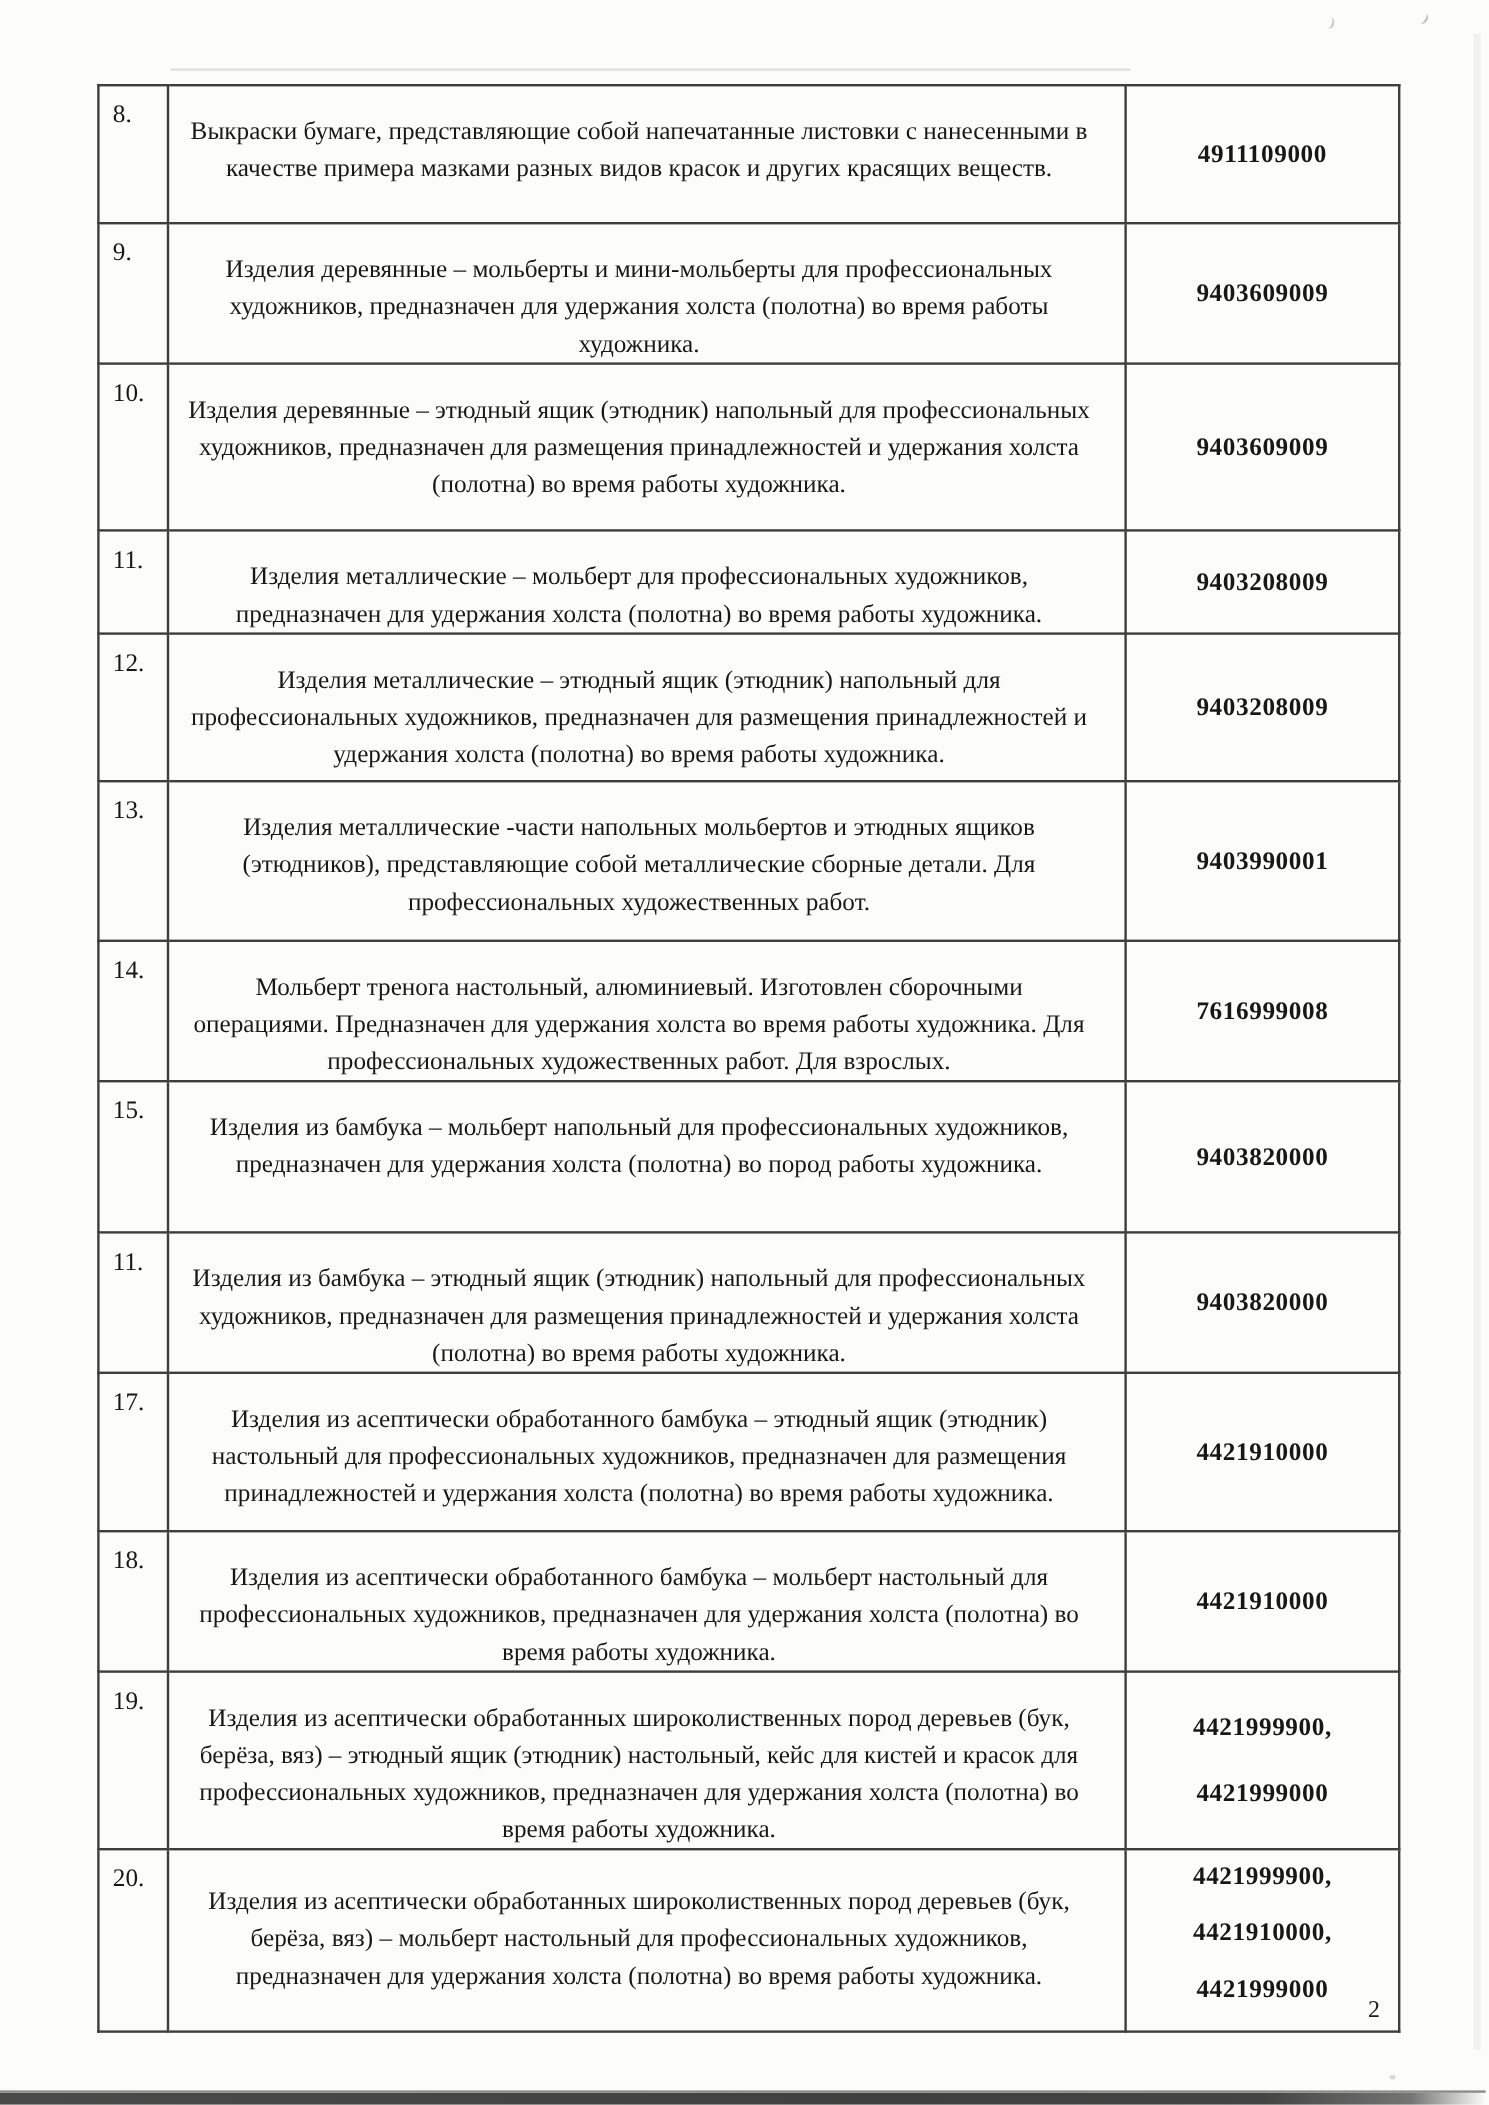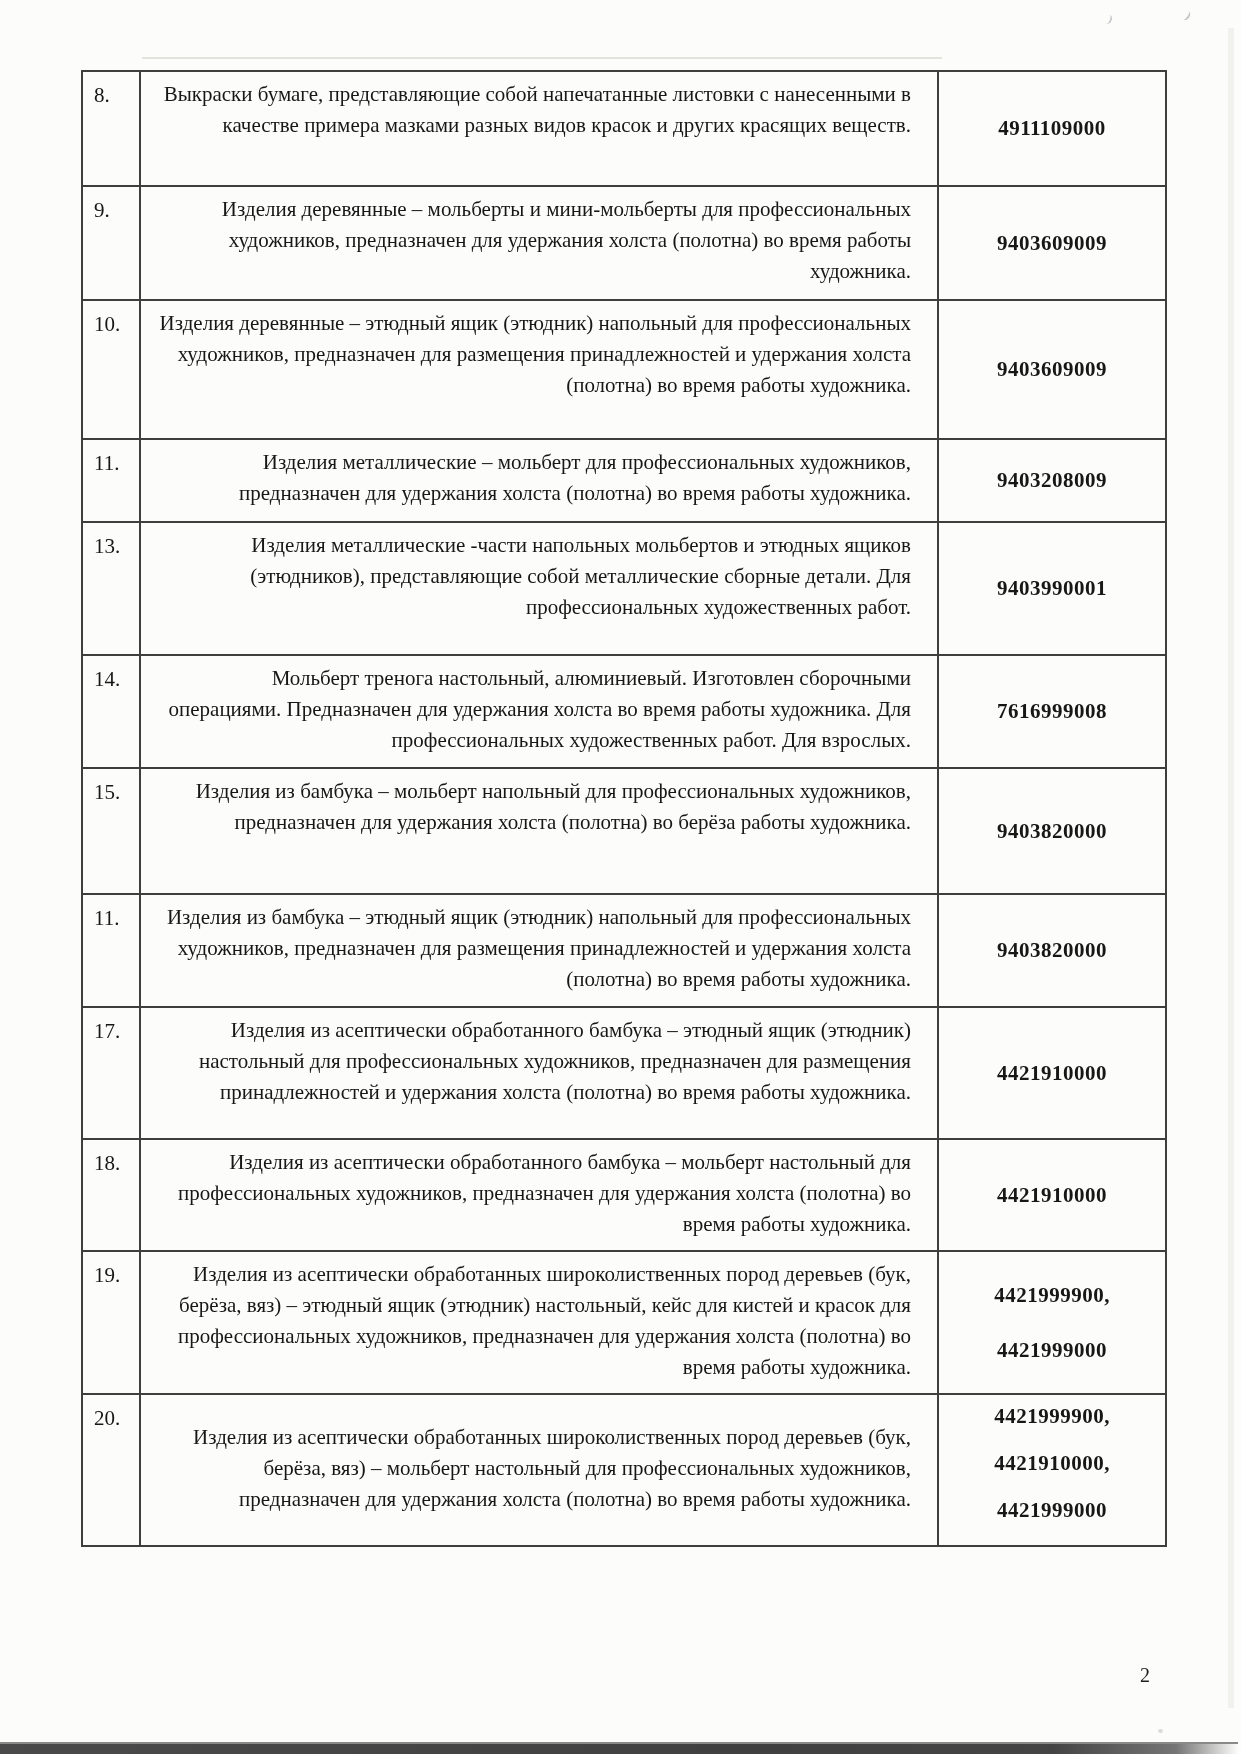--- a/index.html
+++ b/index.html
@@ -67,8 +67,8 @@
   }
   td.desc{
     vertical-align:top;
-    padding:7px 26px 0 13px;
-    text-align:right;
+    padding:22px 26px 0 13px;
+    text-align:center;
     margin-left:16px;
   }
   td.desc.push-down{padding-top:27px;}

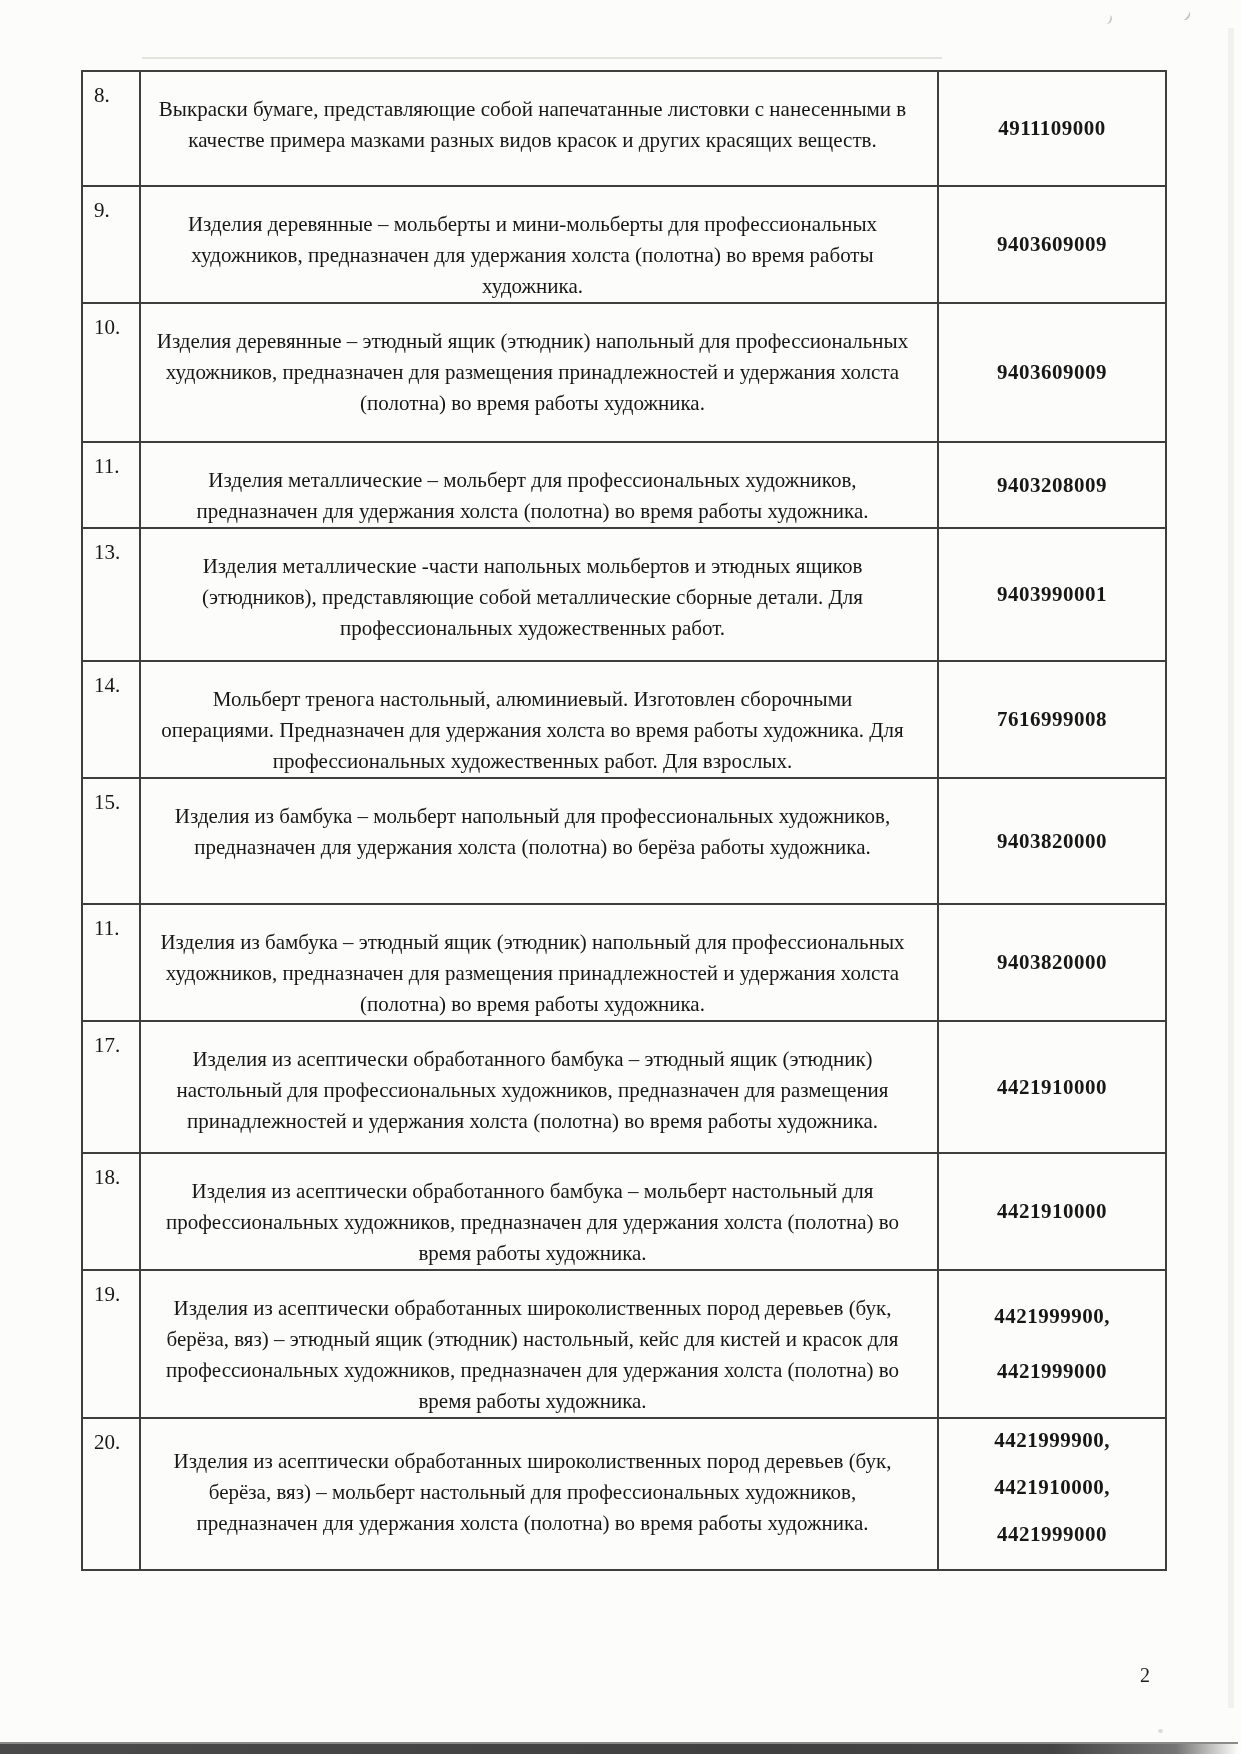--- a/index.html
+++ b/index.html
@@ -132,6 +132,13 @@
           <div class="c">9403208009</div>
         </td>
     </tr>
+    <tr style="height:123px">
+      <td class="num">12.</td>
+      <td class="desc">Изделия металлические – этюдный ящик (этюдник) напольный для профессиональных художников, предназначен для размещения принадлежностей и удержания холста (полотна) во время работы художника.</td>
+      <td class="code">
+          <div class="c">9403208009</div>
+        </td>
+    </tr>
     <tr style="height:133px">
       <td class="num">13.</td>
       <td class="desc">Изделия металлические -части напольных мольбертов и этюдных ящиков (этюдников), представляющие собой металлические сборные детали. Для профессиональных художественных работ.</td>

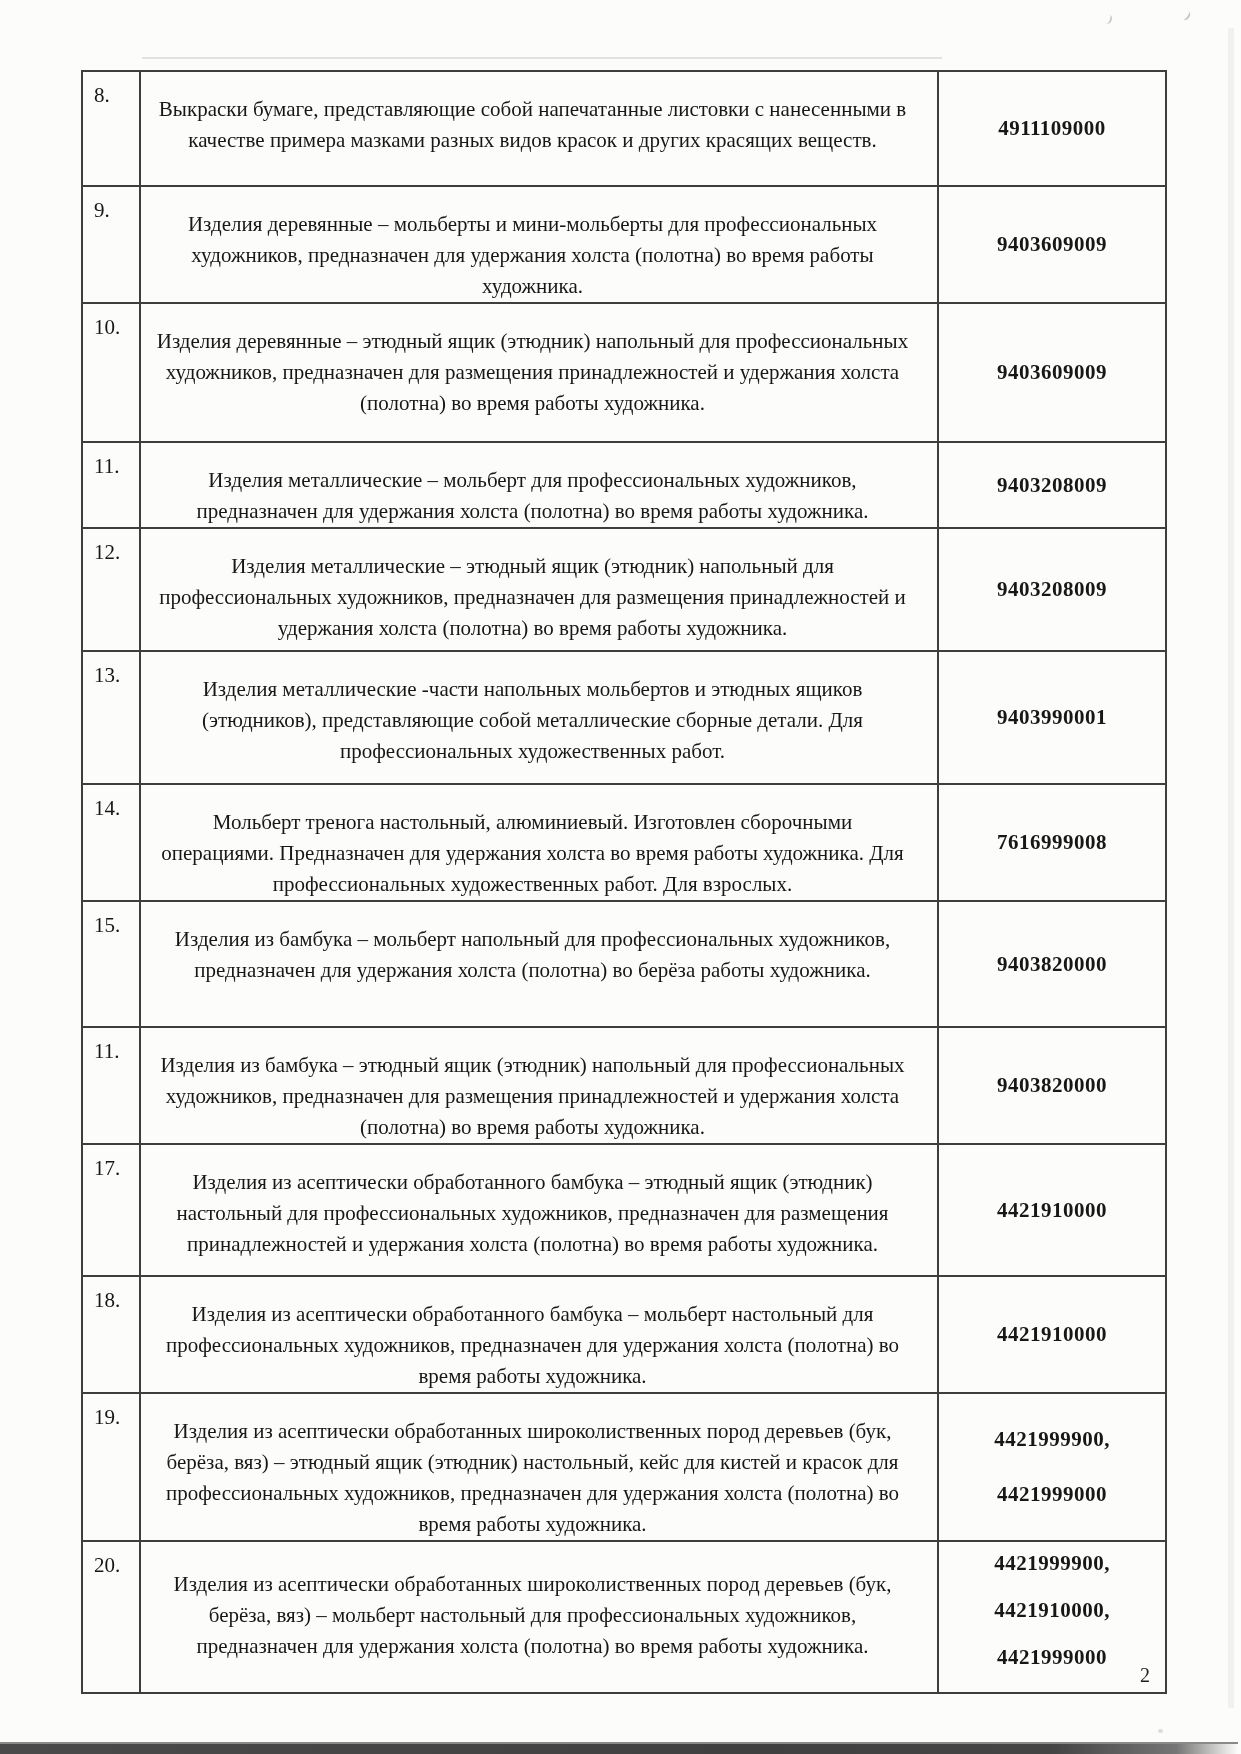--- a/index.html
+++ b/index.html
@@ -155,7 +155,7 @@
     </tr>
     <tr style="height:126px">
       <td class="num">15.</td>
-      <td class="desc">Изделия из бамбука – мольберт напольный для профессиональных художников, предназначен для удержания холста (полотна) во берёза работы художника.</td>
+      <td class="desc">Изделия из бамбука – мольберт напольный для профессиональных художников, предназначен для удержания холста (полотна) во пород работы художника.</td>
       <td class="code">
           <div class="c">9403820000</div>
         </td>

